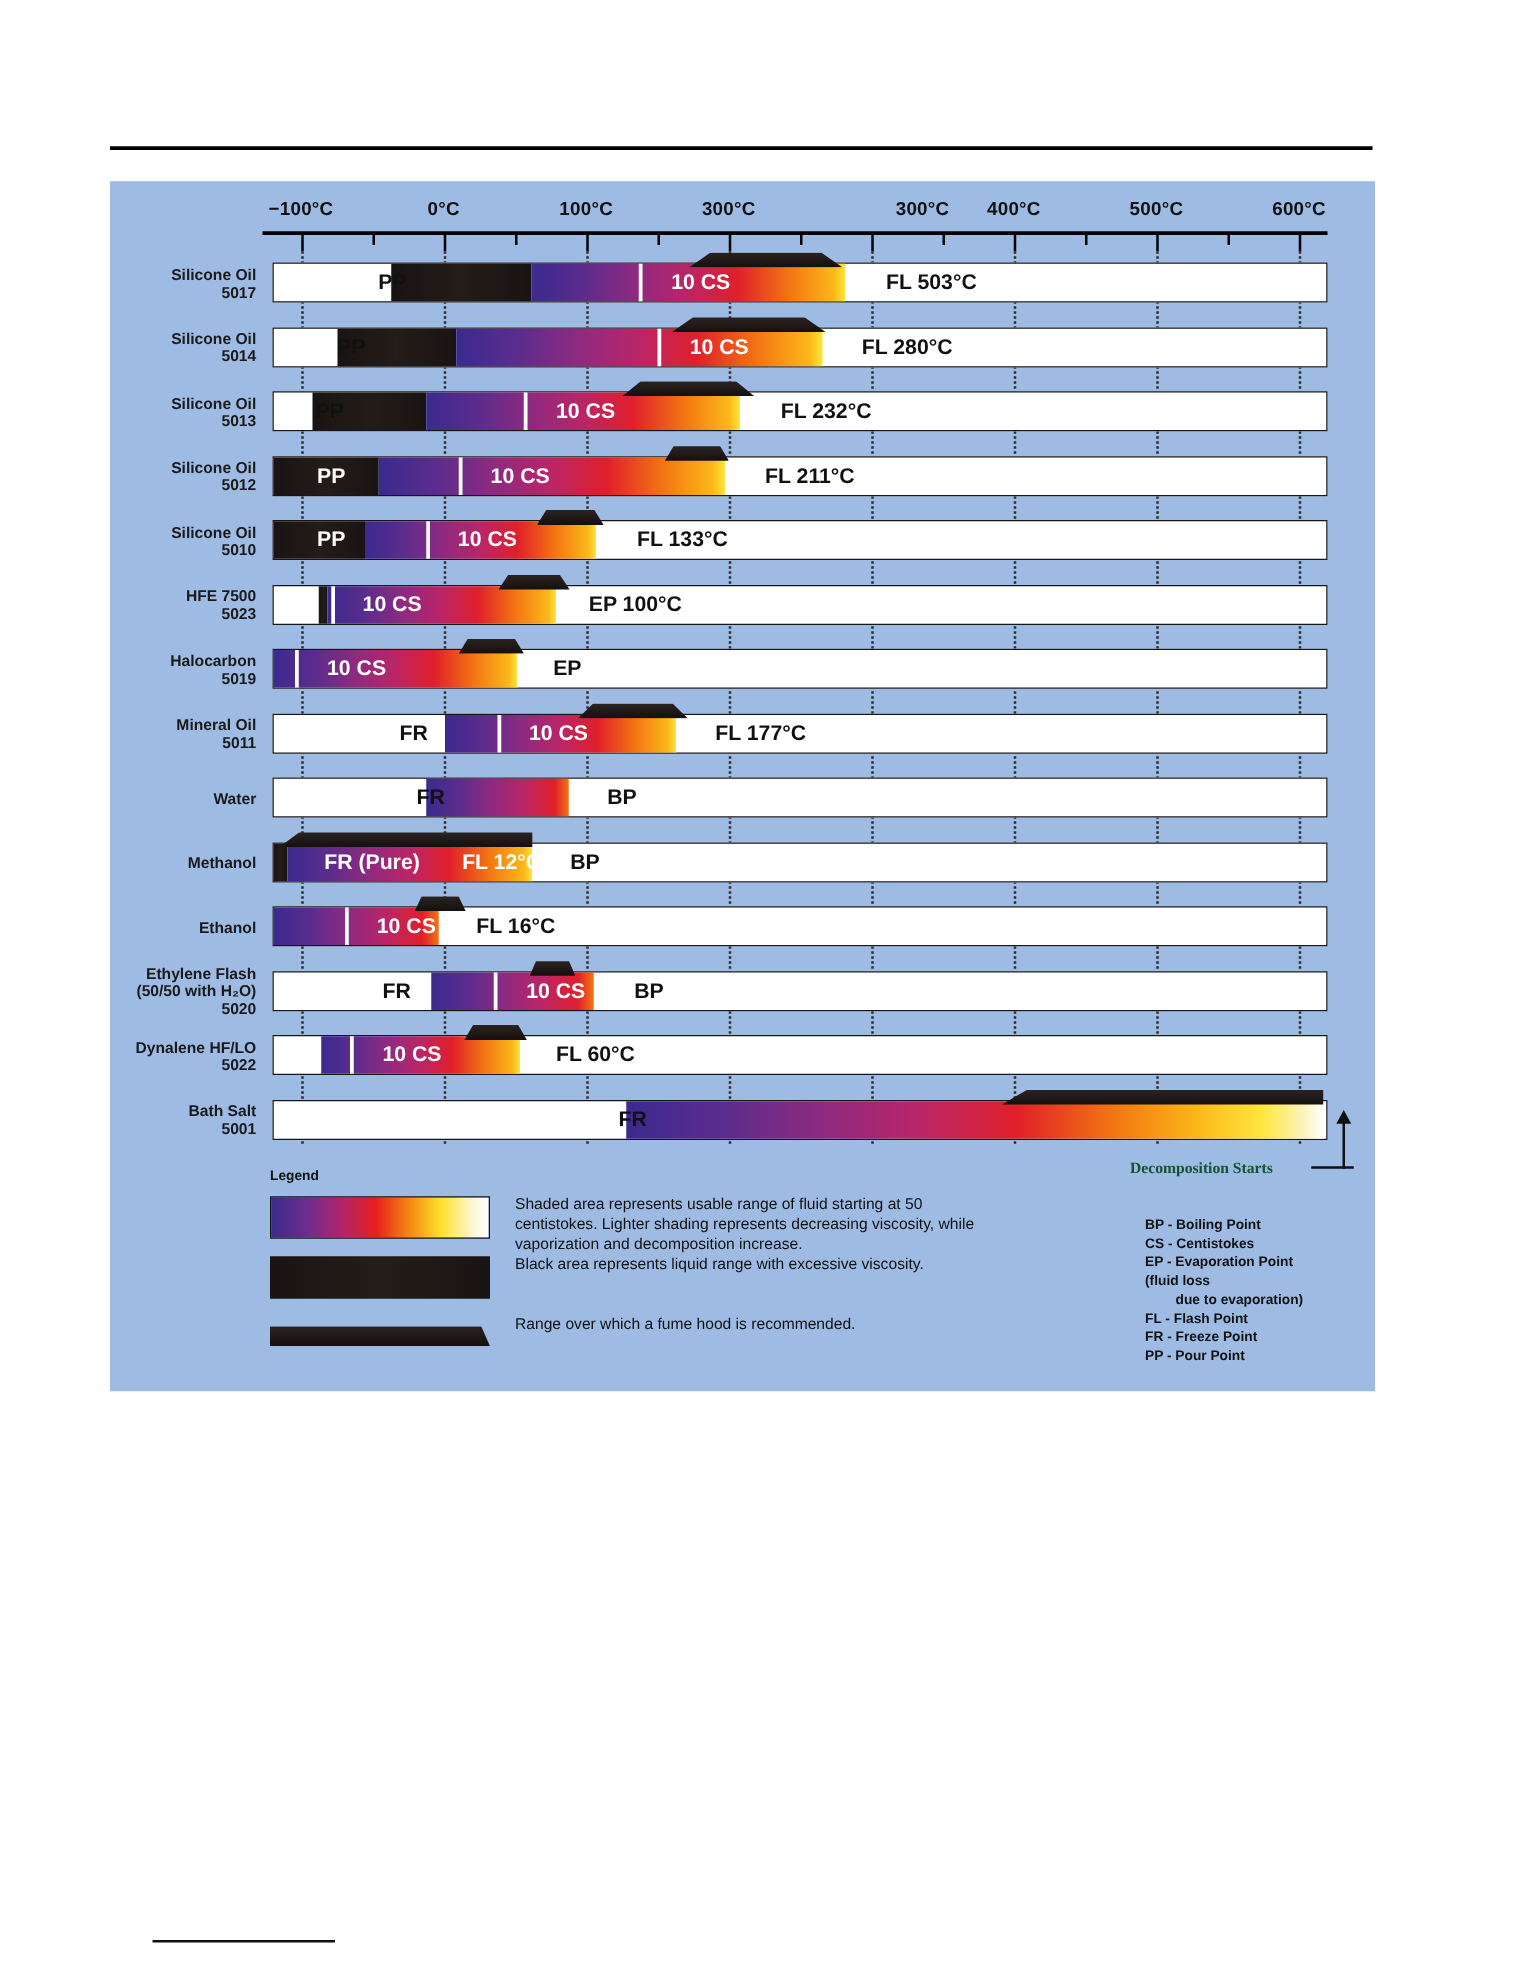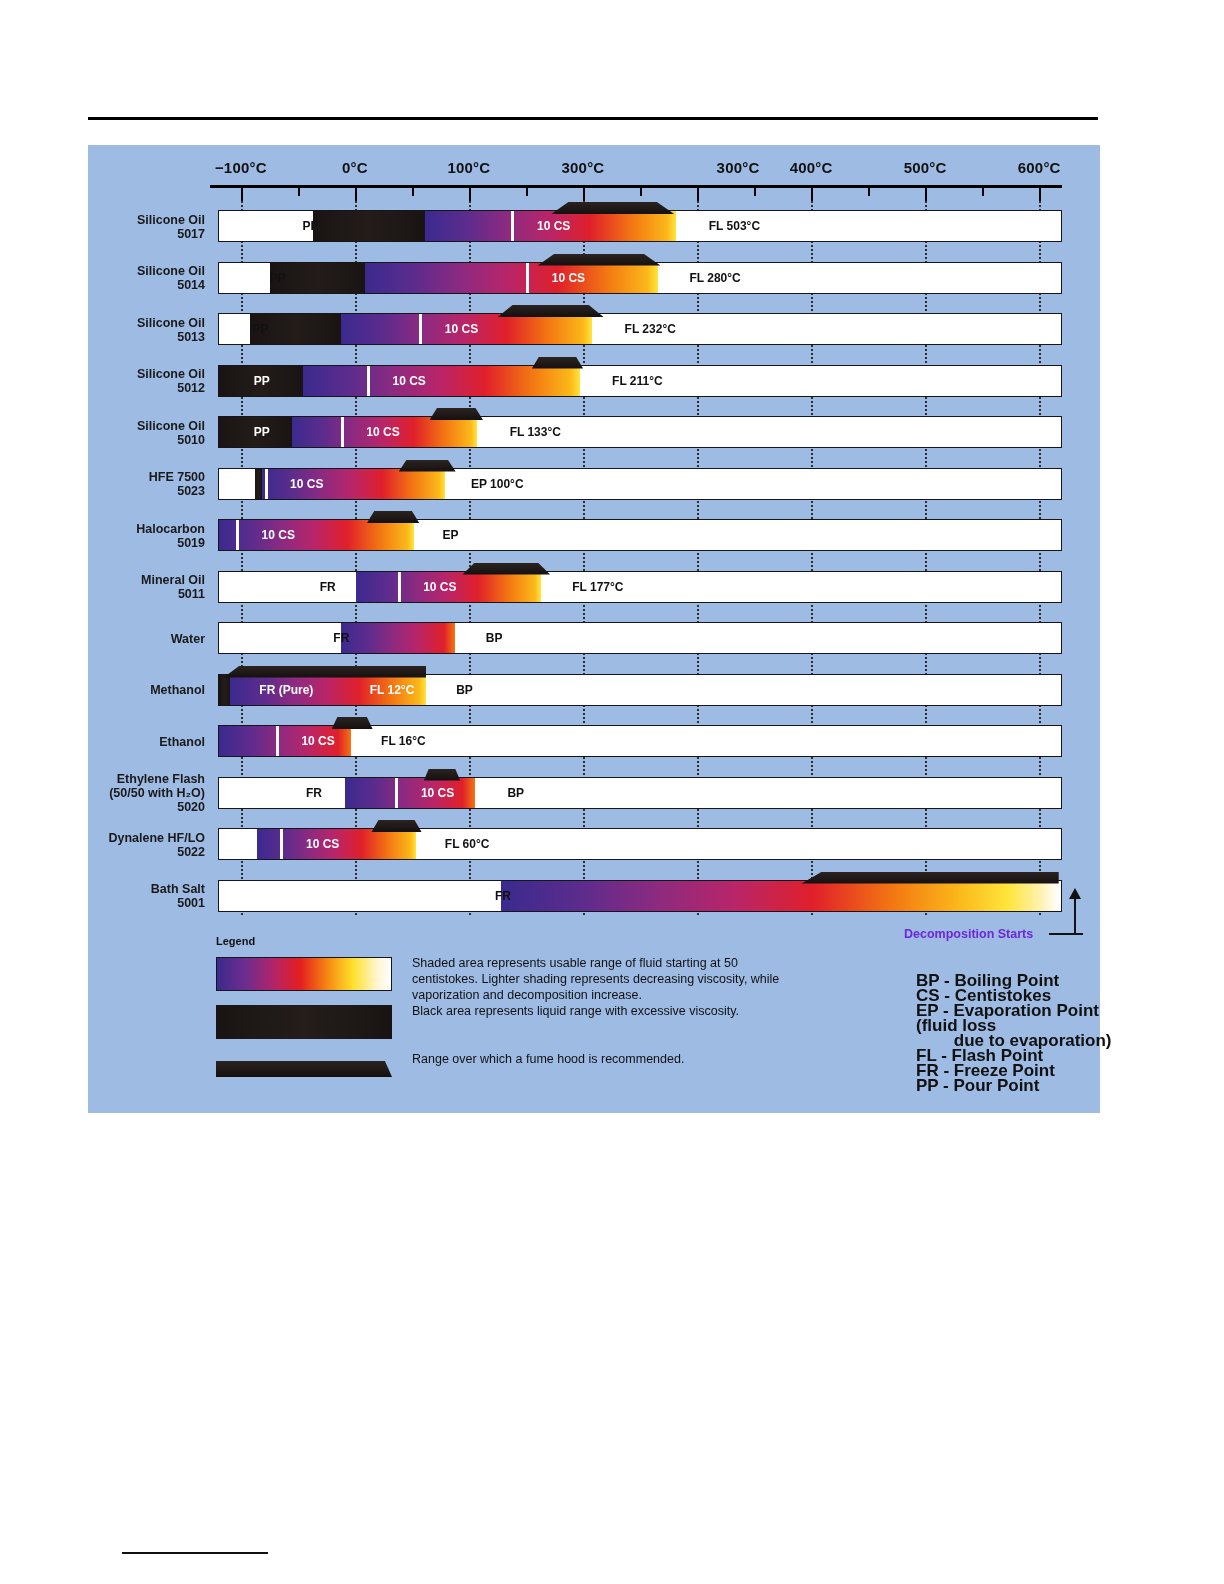--- a/index.html
+++ b/index.html
@@ -32,7 +32,7 @@
   .seg.black{background:linear-gradient(90deg,#191413,#231c19 50%,#191413);}
   .marker{position:absolute;top:0;bottom:0;width:3px;background:#fff;}
   .seg-text{position:absolute;top:50%;transform:translateY(-50%);
-    font-size:12px;font-weight:bold;white-space:nowrap;padding-left:16px;}
+    font-size:17px;font-weight:bold;white-space:nowrap;padding-left:16px;}
   .seg-text.dark{color:#111;}
   .seg-text.light{color:#fff;}
   .hood{position:absolute;top:-9px;height:12px;}

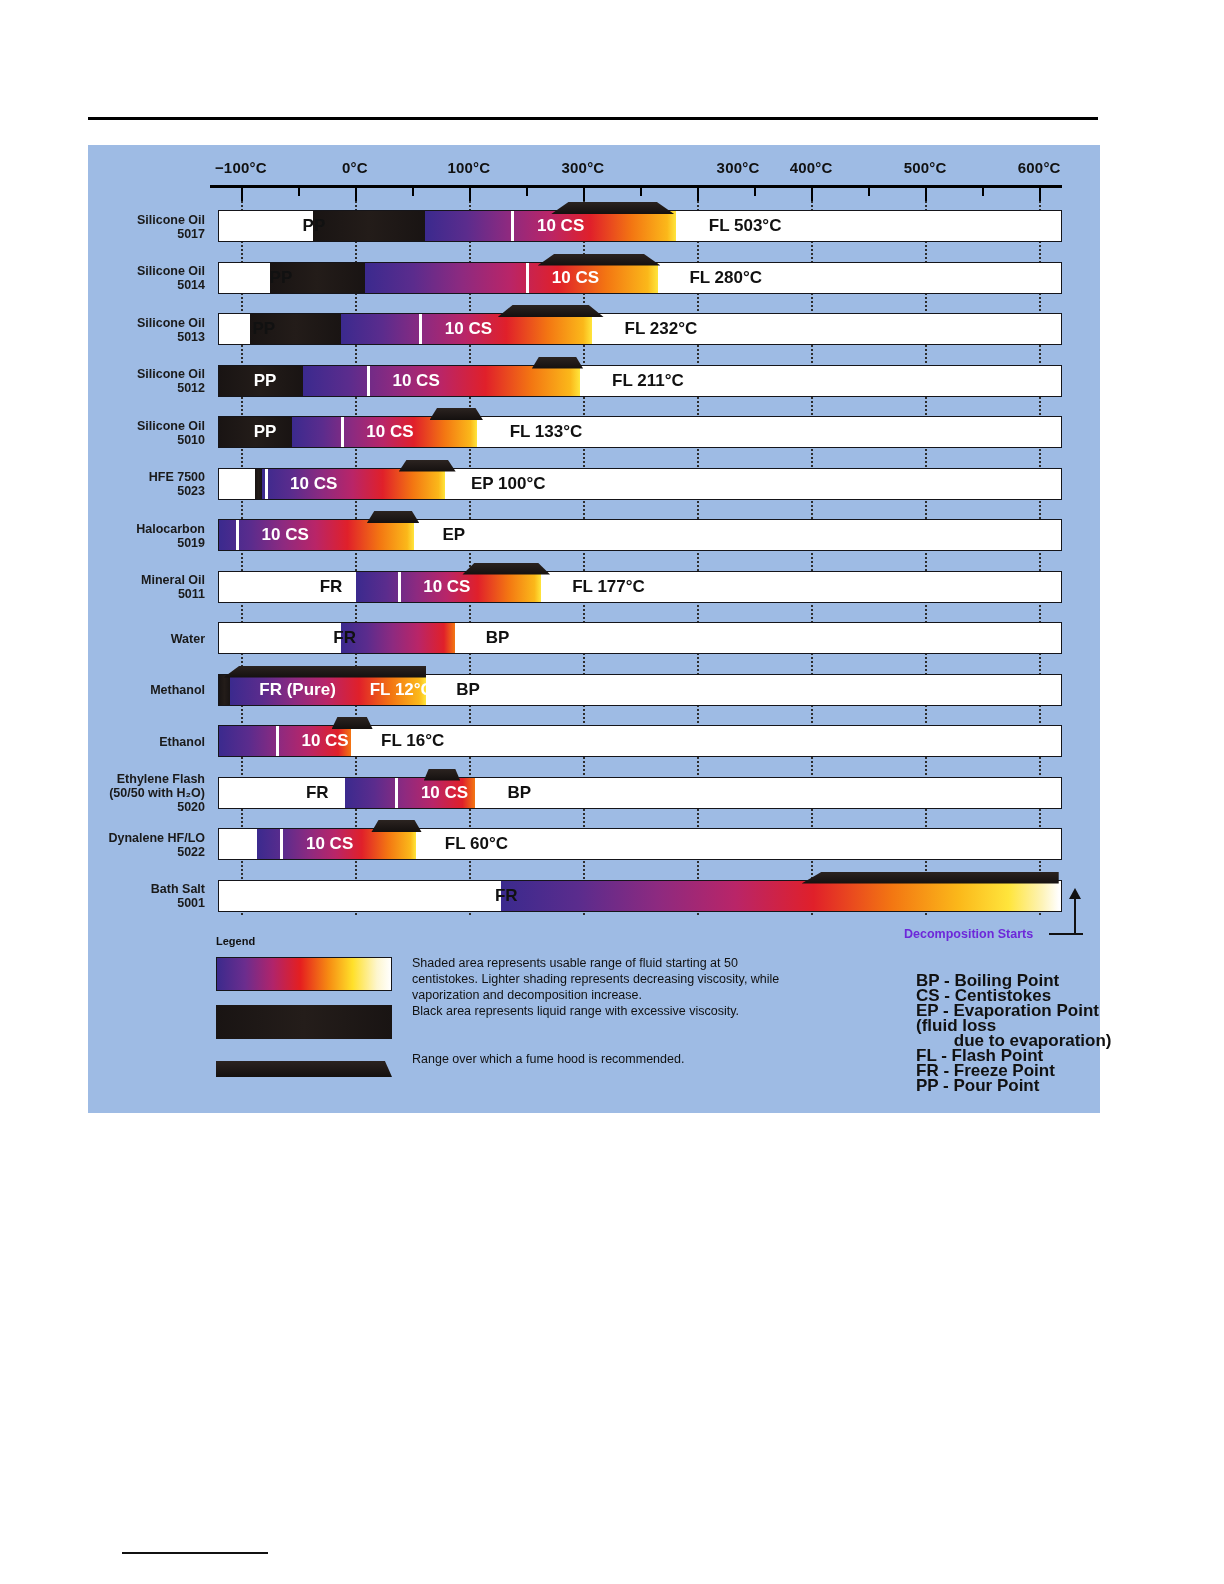--- a/index.html
+++ b/index.html
@@ -42,7 +42,7 @@
   .hood.flat i{clip-path:polygon(8% 0,100% 0,100% 100%,0% 100%);}
 
   
-  .decomp{position:absolute;left:816px;top:782px;font-size:12.5px;font-weight:bold;color:#6d28d9;white-space:nowrap;}
+  .decomp{position:absolute;left:816px;top:782px;font-size:12.5px;font-weight:bold;color:#14532d;white-space:nowrap;font-family:Liberation Serif, serif;}
   .decomp-lead{position:absolute;left:961px;top:788px;width:34px;height:2px;background:#111;}
   .decomp-arrow{position:absolute;left:986px;top:752px;width:2px;height:38px;background:#111;}
   .decomp-arrow:before{content:"";position:absolute;left:-5px;top:-9px;

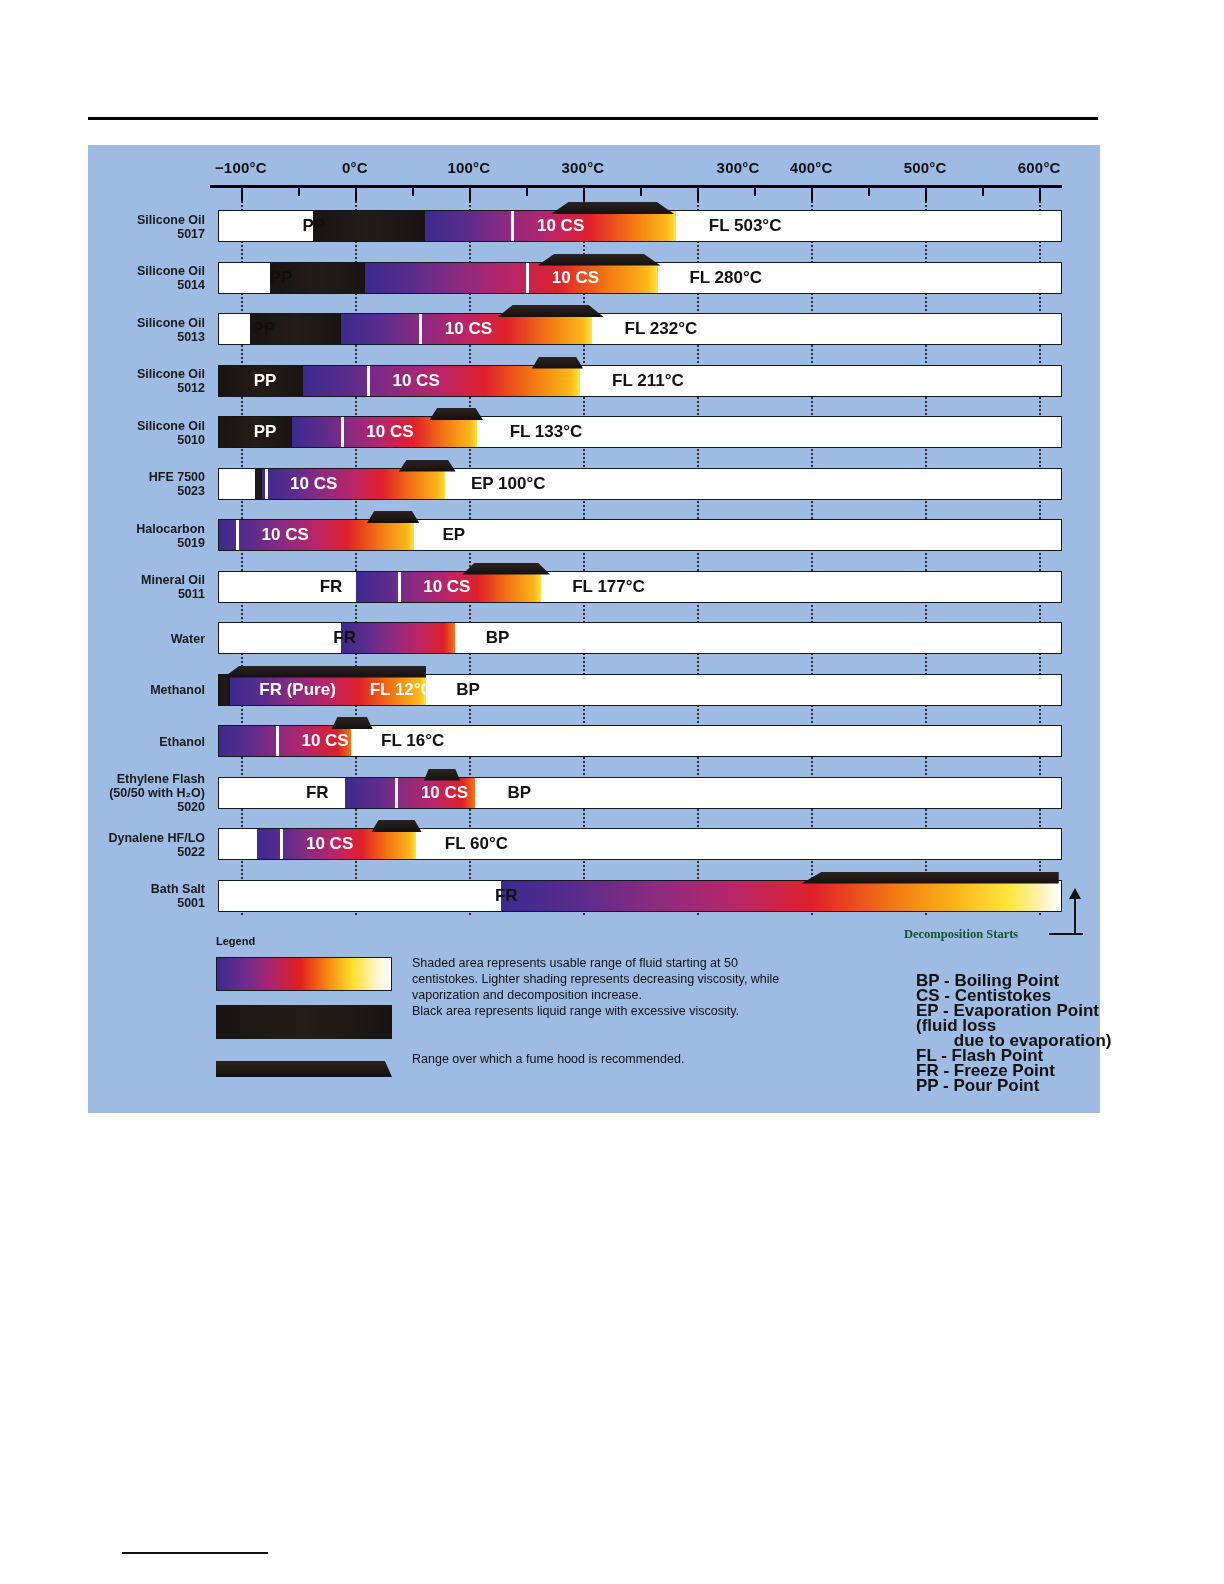--- a/index.html
+++ b/index.html
@@ -59,7 +59,7 @@
     background:linear-gradient(180deg,#2b2320,#14100f);
     clip-path:polygon(0 0,96% 0,100% 100%,0% 100%);}
   .legend-text{position:absolute;left:196px;top:-2px;font-size:12.5px;font-weight:normal;color:#111;line-height:16px;}
-  .abbr{position:absolute;left:700px;top:38px;font-size:17px;font-weight:bold;color:#111;line-height:15px;}
+  .abbr{position:absolute;left:700px;top:38px;font-size:11px;font-weight:bold;color:#111;line-height:15px;}
   .abbr div{white-space:pre;}
 
   .footer-rule{position:absolute;left:122px;top:1552px;width:146px;height:2px;background:#111;}

